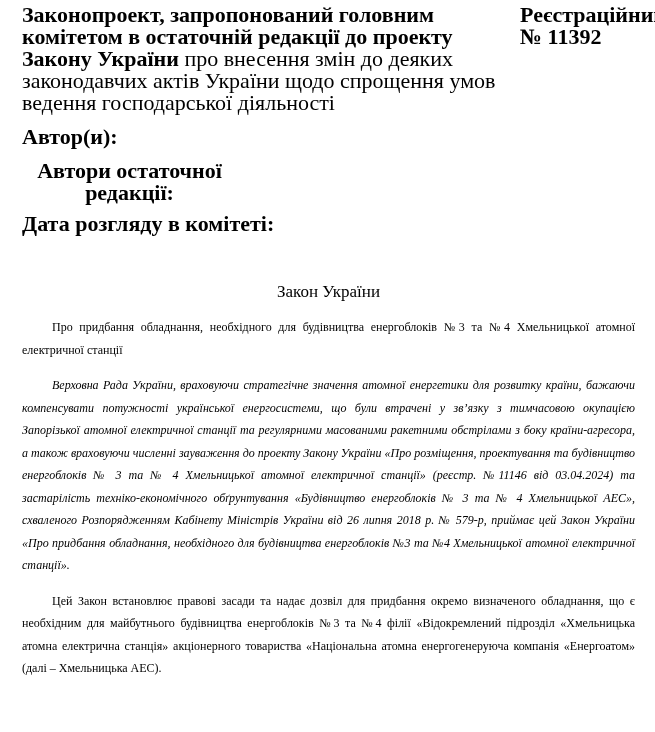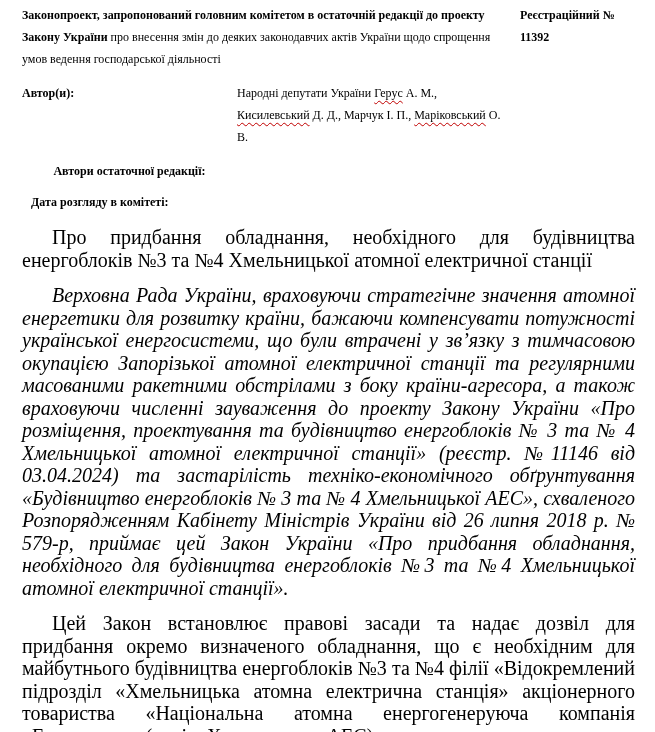--- a/index.html
+++ b/index.html
@@ -27,7 +27,7 @@
     display: grid;
     grid-template-columns: 215px 283px 1fr;
     column-gap: 0;
-    font-size: 12px;
+    font-size: 22px;
     line-height: 22px;
   }
   .hrow .span2 { grid-column: 1 / 3; padding-right: 12px; }

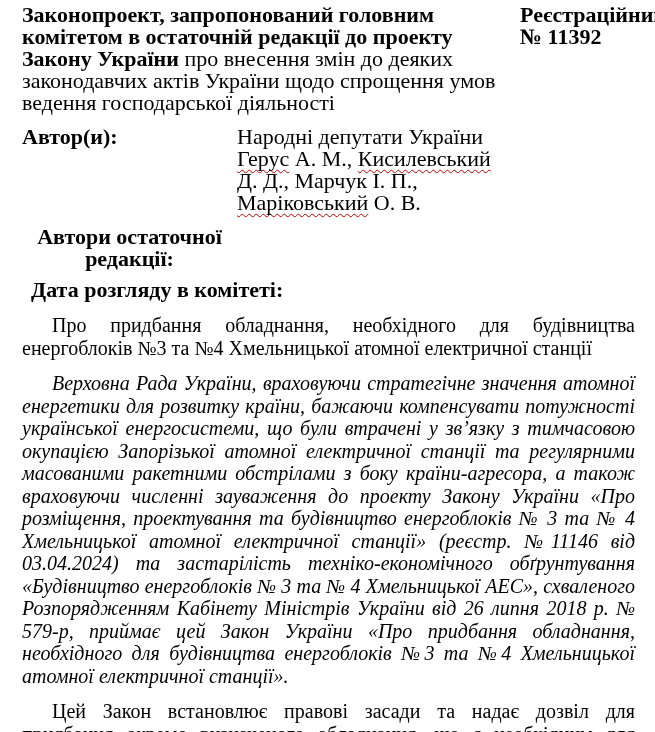--- a/index.html
+++ b/index.html
@@ -80,7 +80,6 @@
 
   <div class="hrow row-authors">
     <div class="label">Автор(и):</div>
-    <div class="value"><span>Народні депутати України </span><span class="misspell">Герус</span><span> А. М., </span><span class="misspell">Кисилевський</span><span> Д. Д., Марчук І. П., </span><span class="misspell">Маріковський</span><span> О. В.</span></div>
   </div>
 
   <div class="hrow row-final">

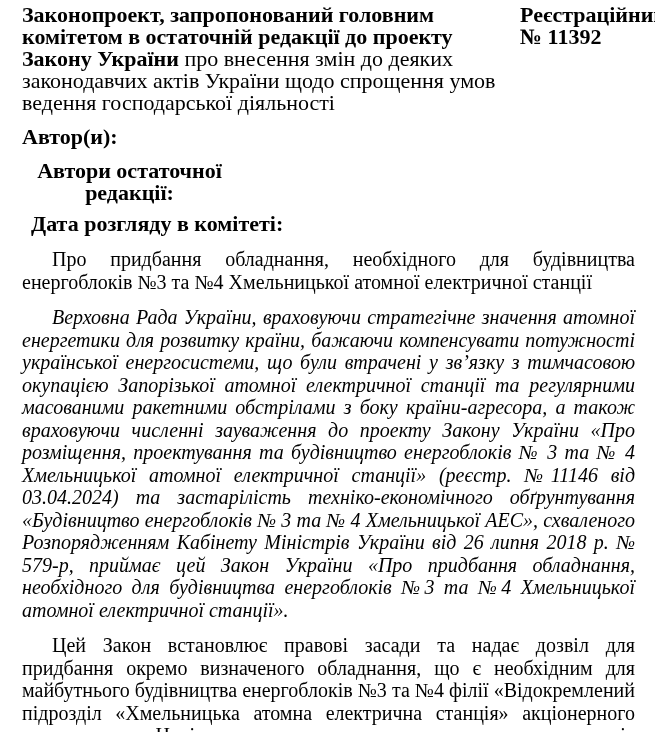--- a/index.html
+++ b/index.html
@@ -88,7 +88,7 @@
   </div>
 
   <div class="hrow">
-    <div class="label" style="grid-column:1/3;margin-left:9px;">Дата розгляду в комітеті:</div>
+    <div class="label" style="grid-column:1/3;">Дата розгляду в комітеті:</div>
     <div class="col3"></div>
   </div>
 

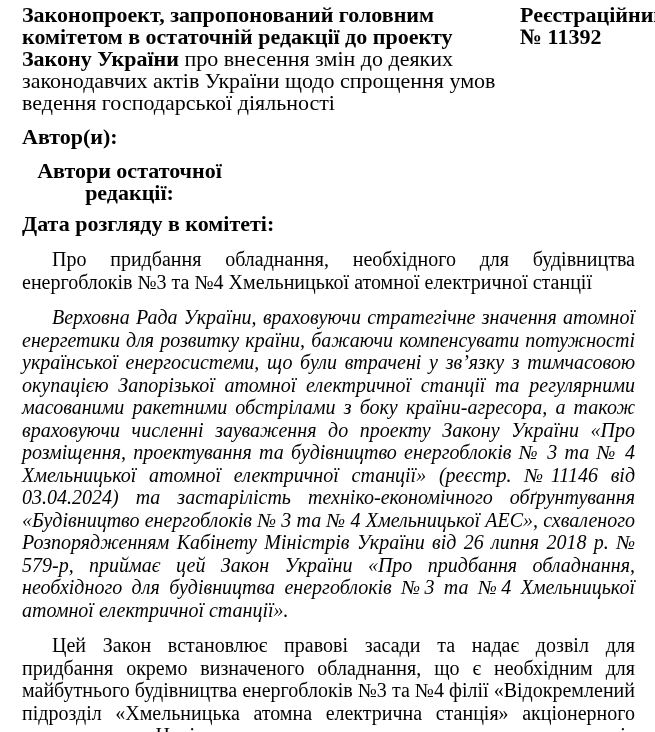--- a/index.html
+++ b/index.html
@@ -92,6 +92,7 @@
     <div class="col3"></div>
   </div>
 
+  <div class="law-heading">Закон України</div>
 
   <p class="para">Про придбання обладнання, необхідного для будівництва енергоблоків №3 та №4 Хмельницької атомної електричної станції</p>
 

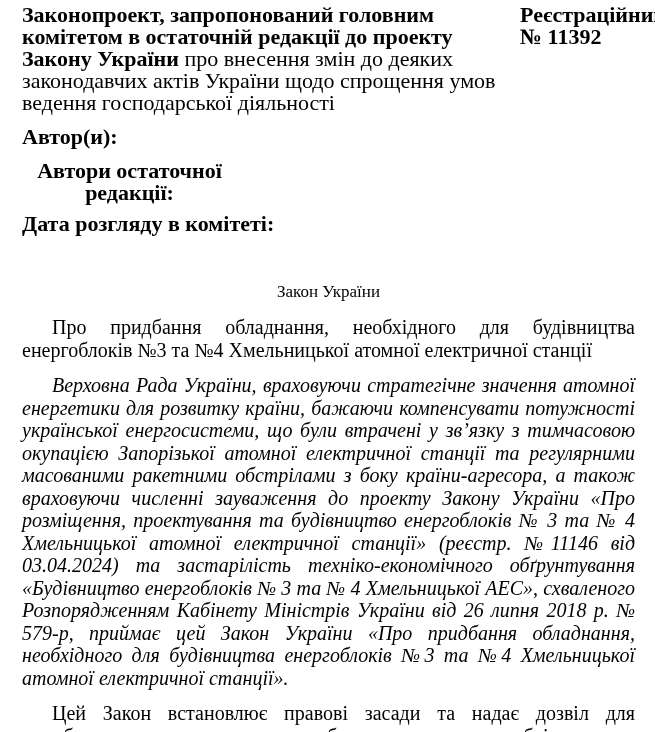--- a/index.html
+++ b/index.html
@@ -58,7 +58,7 @@
   }
   .para {
     margin: 13px 0 0 0;
-    font-size: 20px;
+    font-size: 12px;
     line-height: 22.5px;
     text-align: justify;
     text-indent: 30px;

